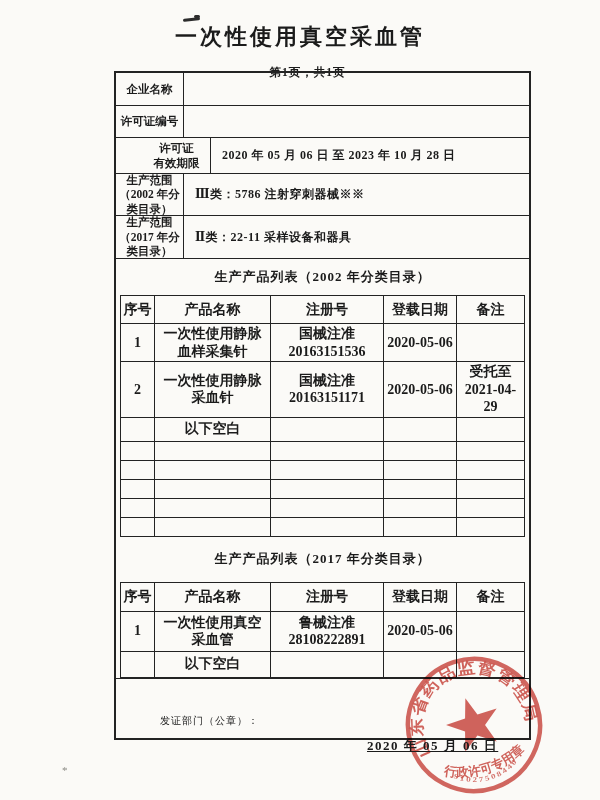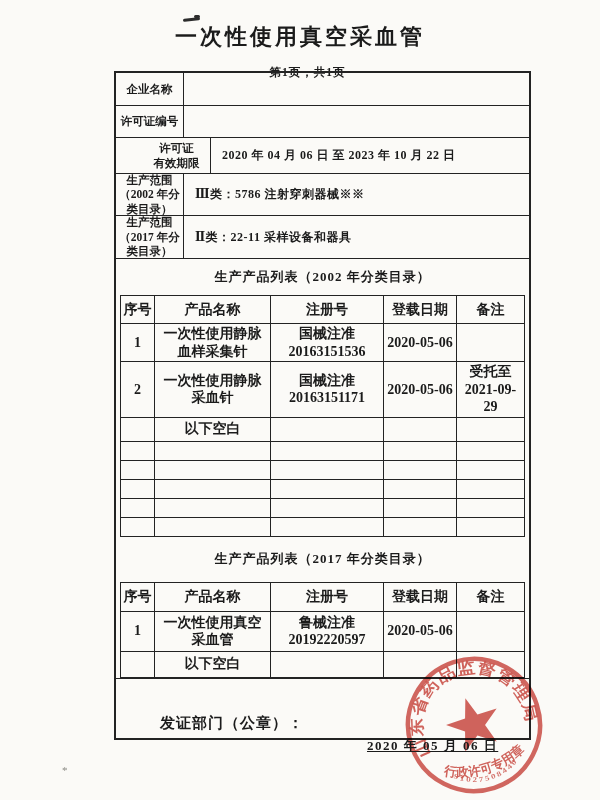--- a/index.html
+++ b/index.html
@@ -82,7 +82,7 @@
     <div class="info-row r3">
       <div class="info-label">许可证
 有效期限</div>
-      <div class="info-value">2020 年 04 月 06 日  至 2023 年 10 月 22 日</div>
+      <div class="info-value">2020 年 05 月 06 日  至 2023 年 10 月 28 日</div>
     </div>
     <div class="info-row r4">
       <div class="info-label">生产范围

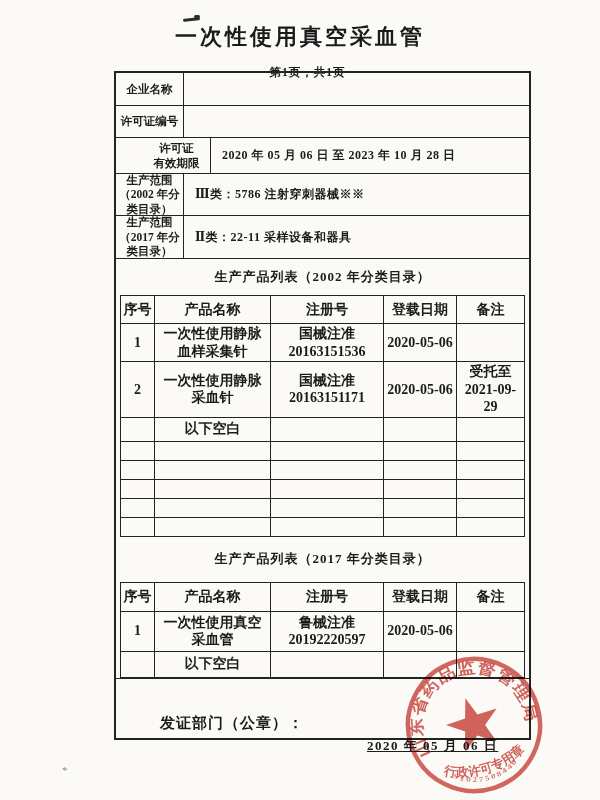--- a/index.html
+++ b/index.html
@@ -130,7 +130,7 @@
 20163151171</td>
         <td>2020-05-06</td>
         <td>受托至
-2021-09-29</td>
+2021-04-29</td>
       </tr>
       <tr class="blank">
         <td></td>

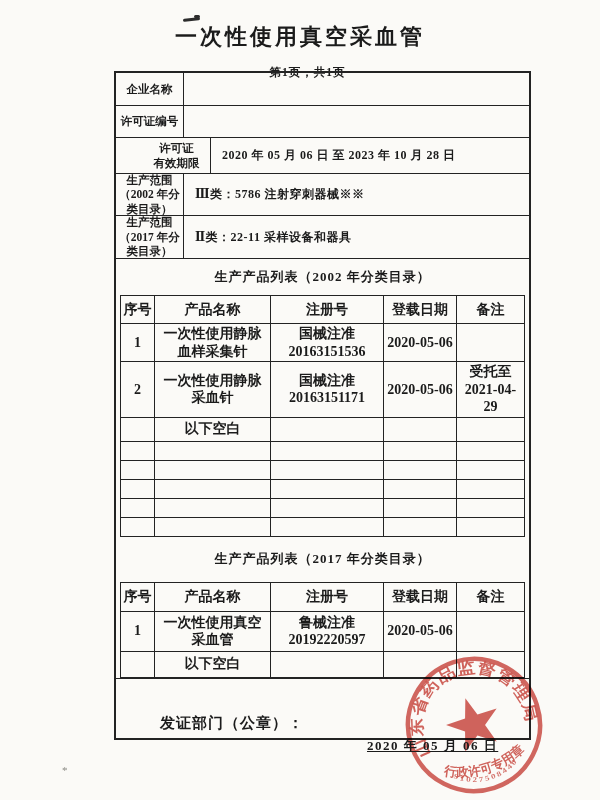--- a/index.html
+++ b/index.html
@@ -199,7 +199,7 @@
         <td>1</td>
         <td>一次性使用真空采血管</td>
         <td>鲁械注准
-20192220597</td>
+28108222891</td>
         <td>2020-05-06</td>
         <td></td>
       </tr>

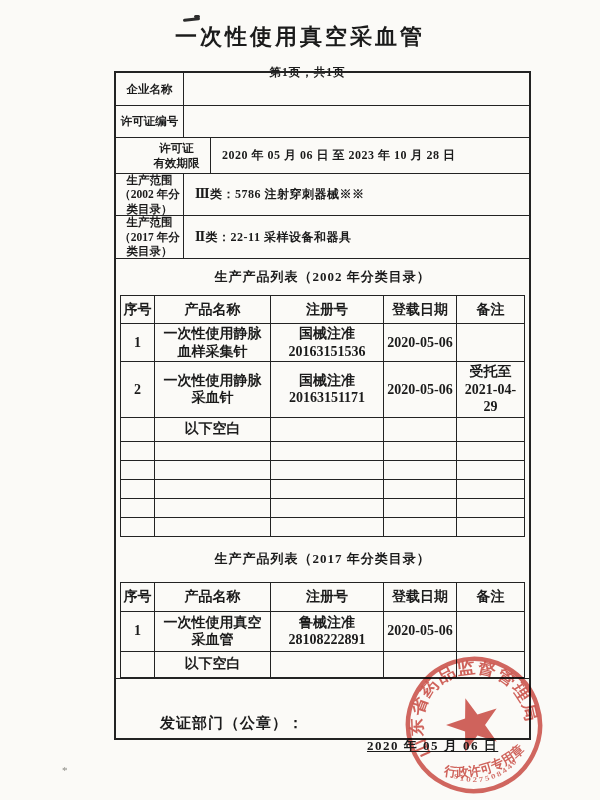--- a/index.html
+++ b/index.html
@@ -51,7 +51,7 @@
   tr.blank{height:24px;} tr.empty{height:19px;}
   tr.hdr17{height:29px;} tr.dr17{height:40px;} tr.blank17{height:26px;}
   .footer-cell{position:relative;height:91px;border-top:1.5px solid #232323;box-sizing:border-box;}
-  .issuer-label{position:absolute;left:44px;top:35px;font-weight:bold;font-size:15px;letter-spacing:1px;}
+  .issuer-label{position:absolute;left:44px;top:35px;font-weight:normal;font-size:10px;letter-spacing:1px;}
   .issue-date{position:absolute;left:251px;top:58px;font-weight:bold;font-size:13px;letter-spacing:1.5px;z-index:3;white-space:nowrap;text-decoration:underline;}
   .seal{position:absolute;left:283px;top:-31px;width:150px;height:155px;z-index:2;mix-blend-mode:multiply;opacity:.88;}
   .seal text{font-family:"Liberation Serif","DejaVu Serif",serif;font-weight:bold;}

